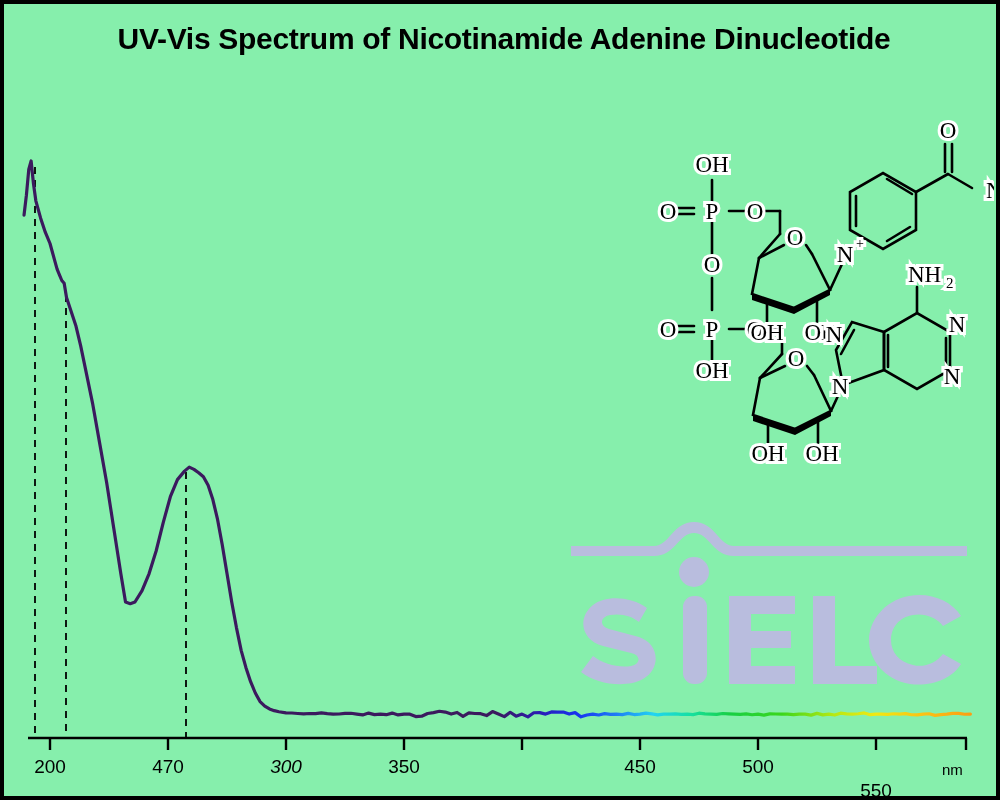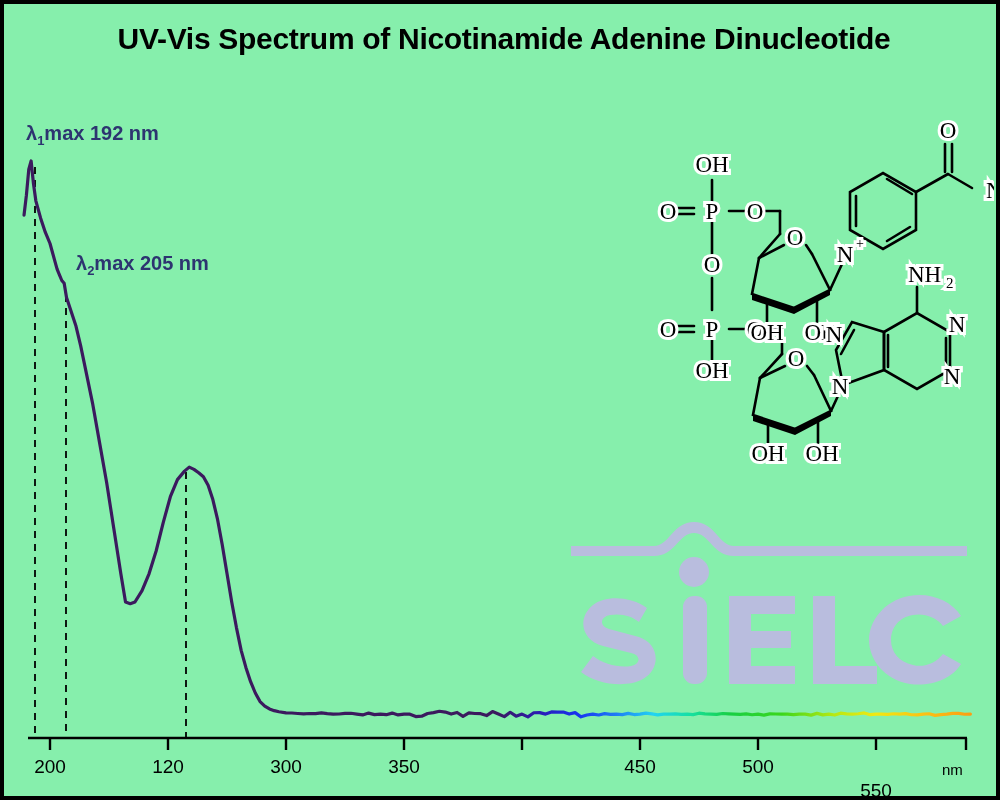--- a/index.html
+++ b/index.html
@@ -31,9 +31,6 @@
 
   <div id="title">UV-Vis Spectrum of Nicotinamide Adenine Dinucleotide</div>
 
-  <div class="peak-label" id="lab1">
-    <span>λ</span><sub>1</sub><span>max  192 nm</span>
-  </div>
 
   <div class="peak-label" id="lab2">
     <span>λ</span><sub>2</sub><span>max  205 nm</span>

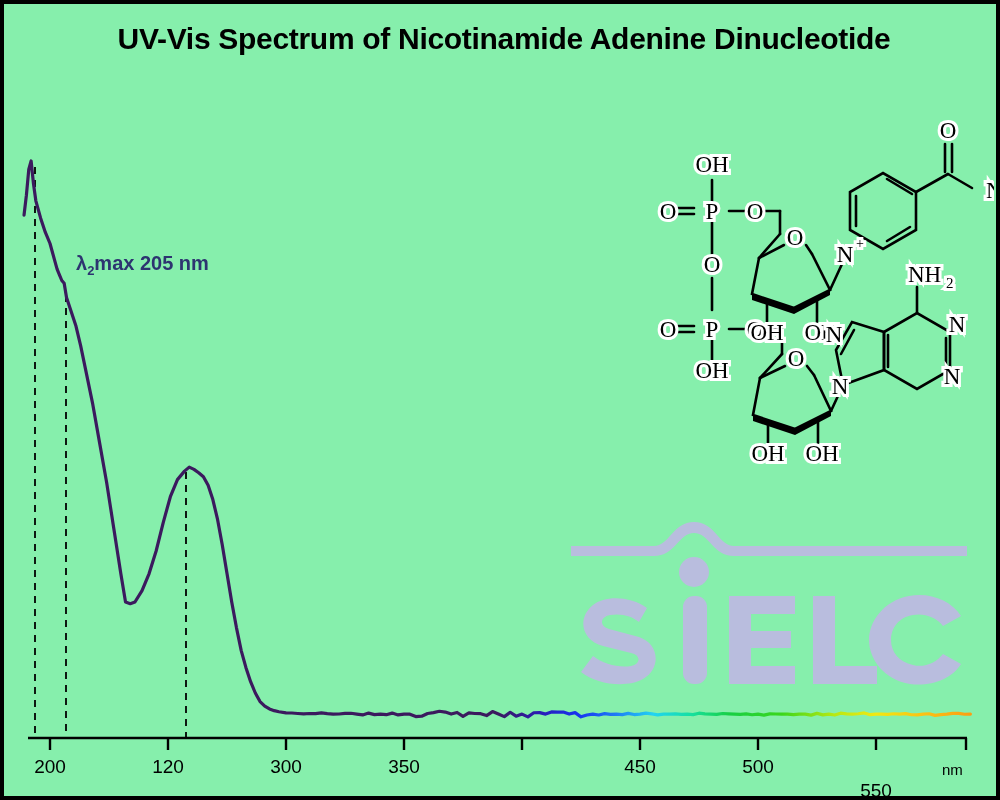--- a/index.html
+++ b/index.html
@@ -32,9 +32,6 @@
   <div id="title">UV-Vis Spectrum of Nicotinamide Adenine Dinucleotide</div>
 
 
-  <div class="peak-label" id="lab2">
-    <span>λ</span><sub>2</sub><span>max  205 nm</span>
-  </div>
 
   <svg id="logo" viewBox="0 0 400 170">
     <g fill="#b9bdde">

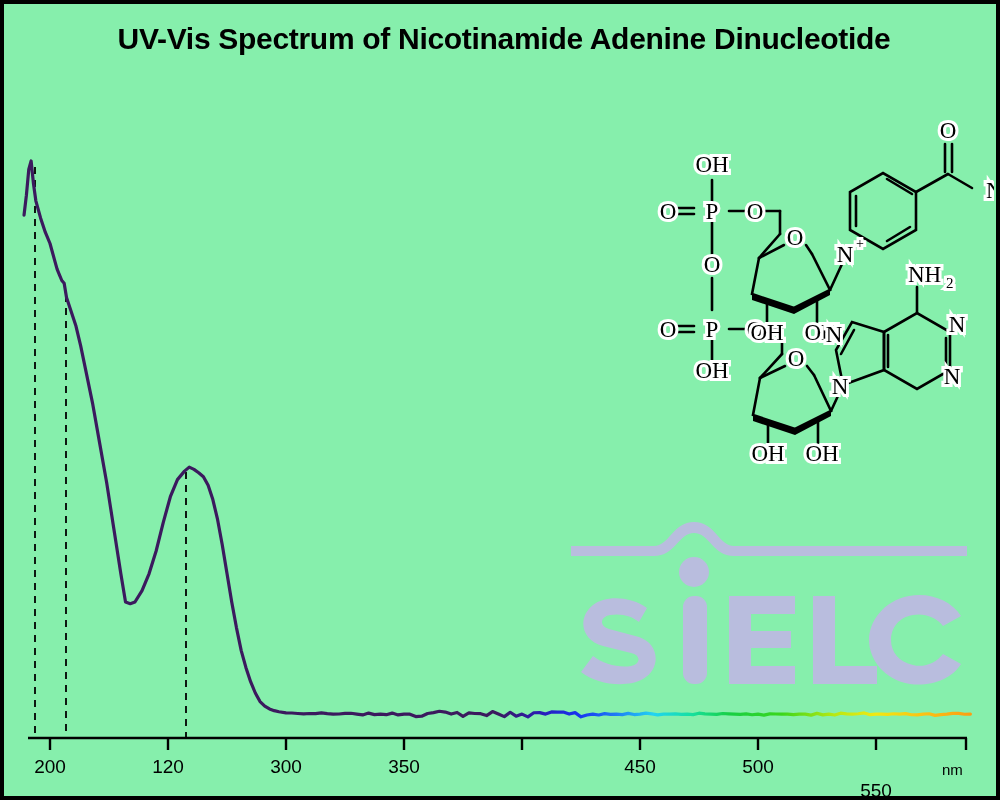--- a/index.html
+++ b/index.html
@@ -176,7 +176,7 @@
 
   <div id="axislabels">
       <div class="tickl" style="left: 46px; top: 752px; text-align: center;">200</div>
-      <div class="tickl" style="left: 164px; top: 752px;">120</div>
+      <div class="tickl" style="left: 164px; top: 752px;">470</div>
       <div class="tickl" style="left: 282px; top: 752px;">300</div>
       <div class="tickl" style="left: 400px; top: 752px;">350</div>
       <div class="tickl" style="left: 518px; top: 752px; margin-top: 36px;">400</div>

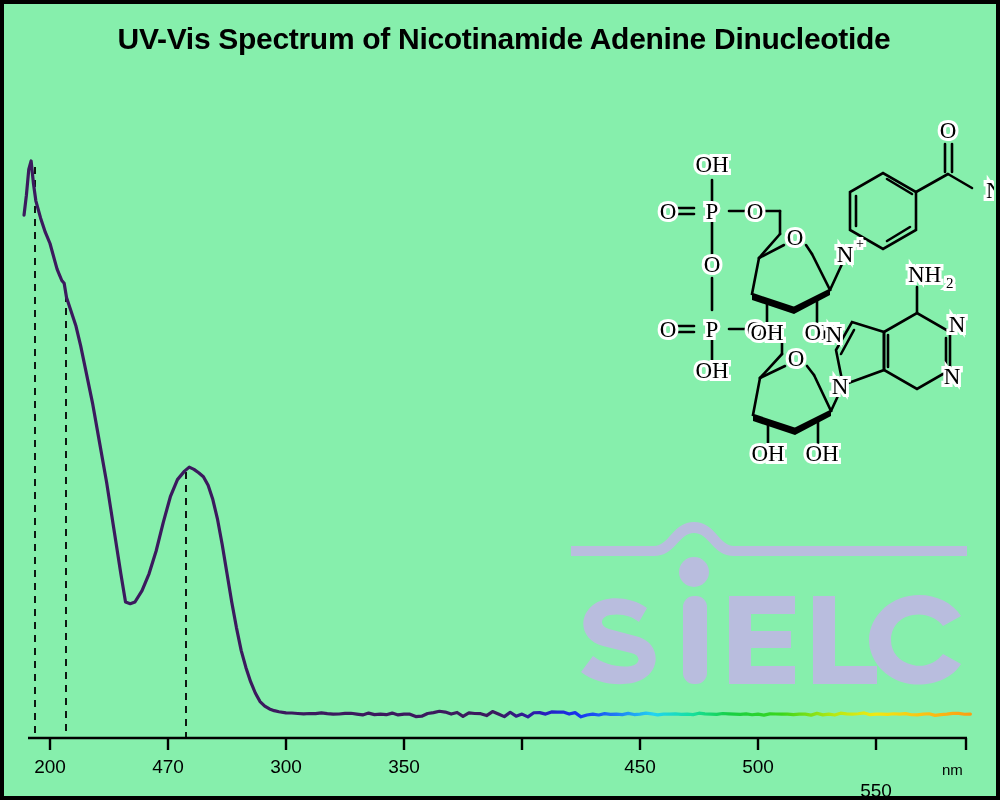--- a/index.html
+++ b/index.html
@@ -177,7 +177,7 @@
   <div id="axislabels">
       <div class="tickl" style="left: 46px; top: 752px; text-align: center;">200</div>
       <div class="tickl" style="left: 164px; top: 752px;">470</div>
-      <div class="tickl" style="left: 282px; top: 752px;">300</div>
+      <div class="tickl" style="left: 282px; top: 752px; font-style: italic;">300</div>
       <div class="tickl" style="left: 400px; top: 752px;">350</div>
       <div class="tickl" style="left: 518px; top: 752px; margin-top: 36px;">400</div>
       <div class="tickl" style="left: 636px; top: 752px;">450</div>

